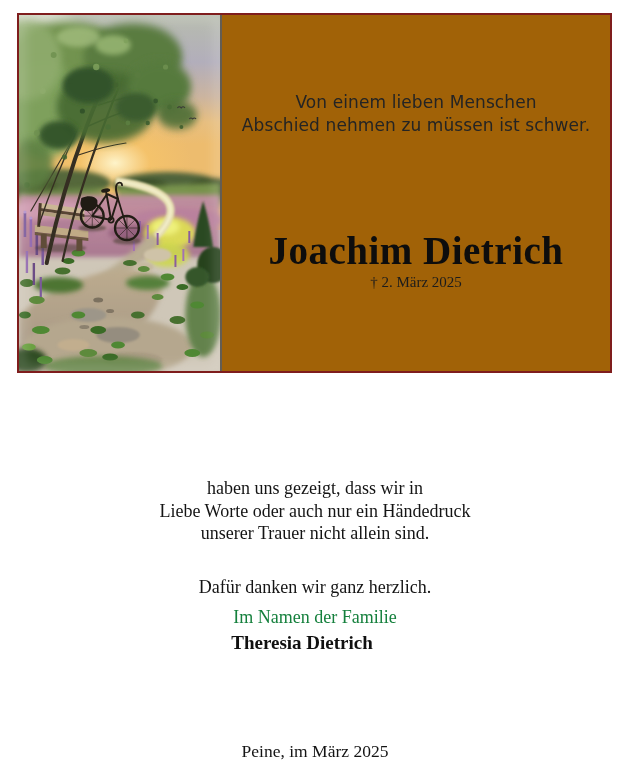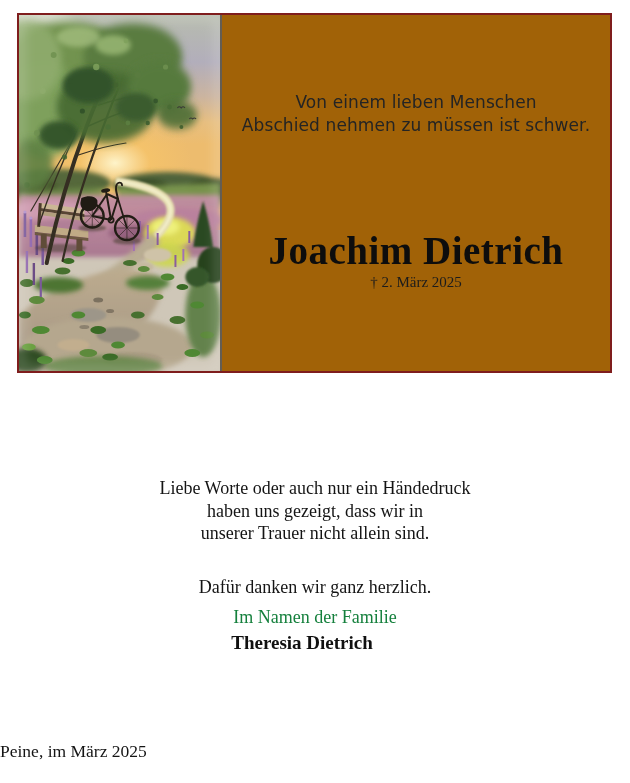--- a/index.html
+++ b/index.html
@@ -322,8 +322,8 @@
 
 <div class="ack">
   <div class="ack-lines">
+    <div>haben uns gezeigt, dass wir in</div>
     <div>Liebe Worte oder auch nur ein Händedruck</div>
-    <div>haben uns gezeigt, dass wir in</div>
     <div>unserer Trauer nicht allein sind.</div>
   </div>
   <div class="thanks">Dafür danken wir ganz herzlich.</div>

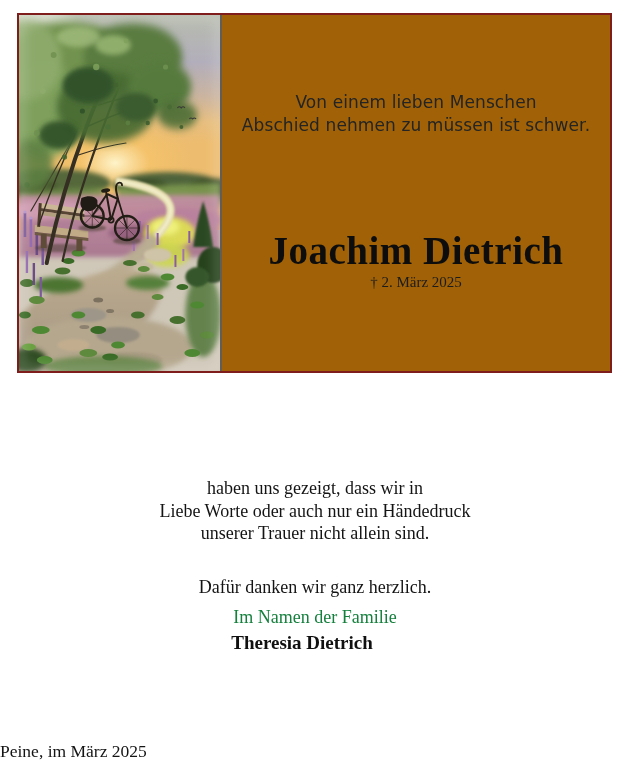--- a/index.html
+++ b/index.html
@@ -51,7 +51,7 @@
     font-size:19px;font-weight:700;line-height:23px;color:#101010;
   }
   .place-date{
-    position:absolute;top:741px;left:0;width:630px;text-align:left;
+    position:absolute;top:741px;left:0;width:630px;text-align:center;
     font-size:17.5px;line-height:21px;color:#141414;
   }
 </style>

